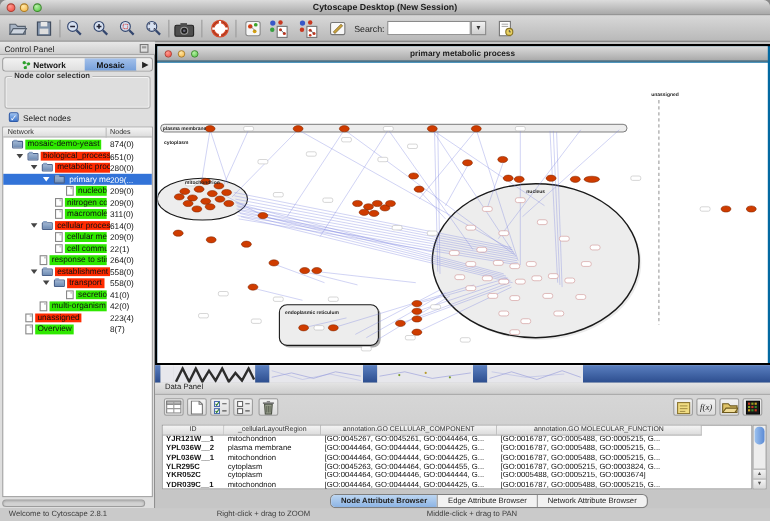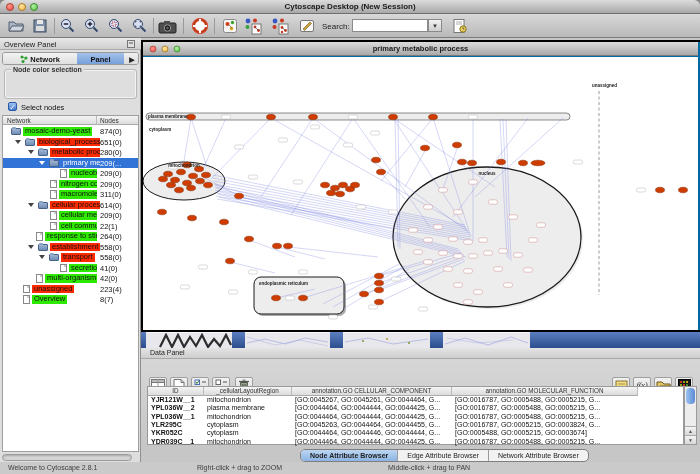--- a/index.html
+++ b/index.html
@@ -228,7 +228,7 @@
 
   <div class="cpanel">
     <div class="cphead">
-      <span class="t">Overview Panel</span>
+      <span class="t">Control Panel</span>
       <span class="floaticon"></span>
     </div>
     <div class="cptabs">

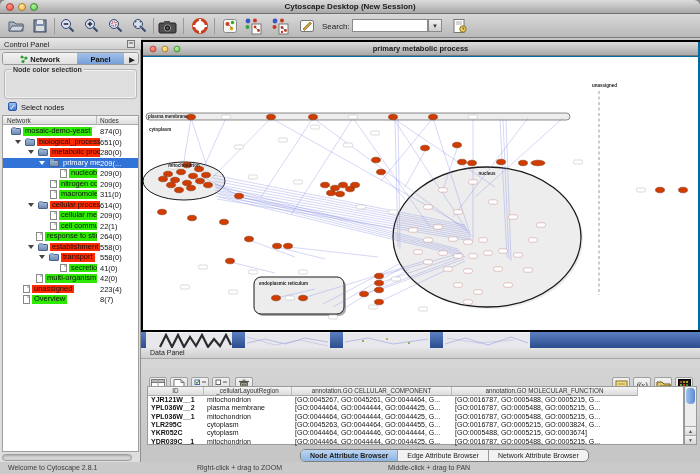--- a/index.html
+++ b/index.html
@@ -239,7 +239,7 @@
             <line x1="2" y1="2" x2="6" y2="3" stroke="#2ca02c" stroke-width=".6"></line>
             <line x1="6" y1="3" x2="3" y2="6.5" stroke="#2ca02c" stroke-width=".6"></line>
           </svg> <span>Network</span></div>
-      <div class="cptab tab-mos"><span>Panel</span></div>
+      <div class="cptab tab-mos"><span>Mosaic</span></div>
       <div class="cptab tab-arr">▶</div>
     </div>
     <div class="groupbox">

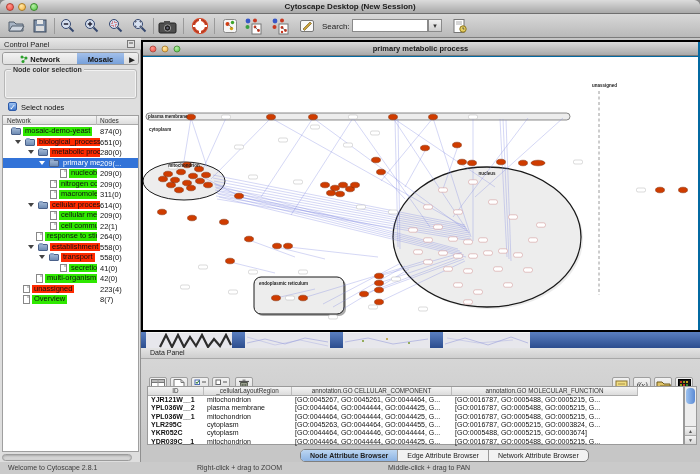--- a/index.html
+++ b/index.html
@@ -79,7 +79,7 @@
   .dpanel{position:absolute;left:141px;top:348px;width:559px;height:100px;background:linear-gradient(#d8d8d8,#c6c6c6);}
   .dptitle{position:absolute;left:0;top:0;width:559px;height:11px;background:linear-gradient(#e4e4e4,#cecece);border-bottom:1px solid #a8a8a8;}
   .dptitle span{position:absolute;left:9px;top:1px;font-size:7px;color:#222;}
-  .dicon{position:absolute;top:14px;width:18px;height:16px;background:linear-gradient(#f2f2f2,#dcdcdc);border:1px solid #9f9f9f;border-radius:2px;display:flex;align-items:center;justify-content:center;margin-top:15px;}
+  .dicon{position:absolute;top:14px;width:18px;height:16px;background:linear-gradient(#f2f2f2,#dcdcdc);border:1px solid #9f9f9f;border-radius:2px;display:flex;align-items:center;justify-content:center;}
   .dtable{position:absolute;left:6px;top:38px;width:537px;height:59px;background:#fff;border:1px solid #9a9a9a;}
   .dth{position:absolute;top:0;height:8.5px;background:linear-gradient(#f4f4f4,#dcdcdc);border-right:1px solid #bbb;border-bottom:1px solid #aaa;font-size:6.3px;color:#333;text-align:center;line-height:8.5px;overflow:hidden;white-space:nowrap;}
   .dtr{position:absolute;left:0;width:535px;height:8.3px;}

